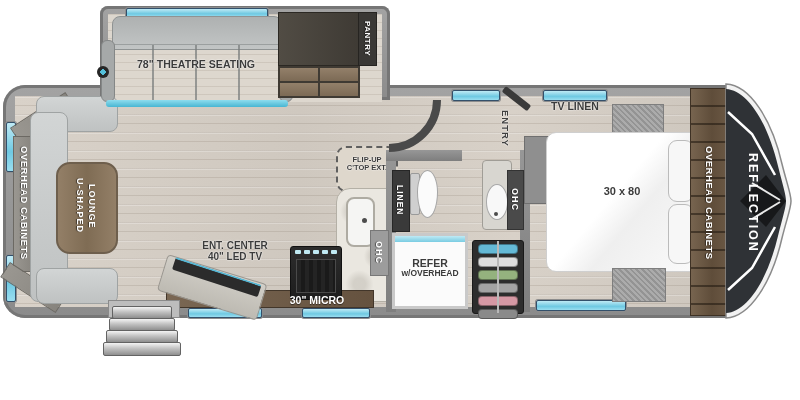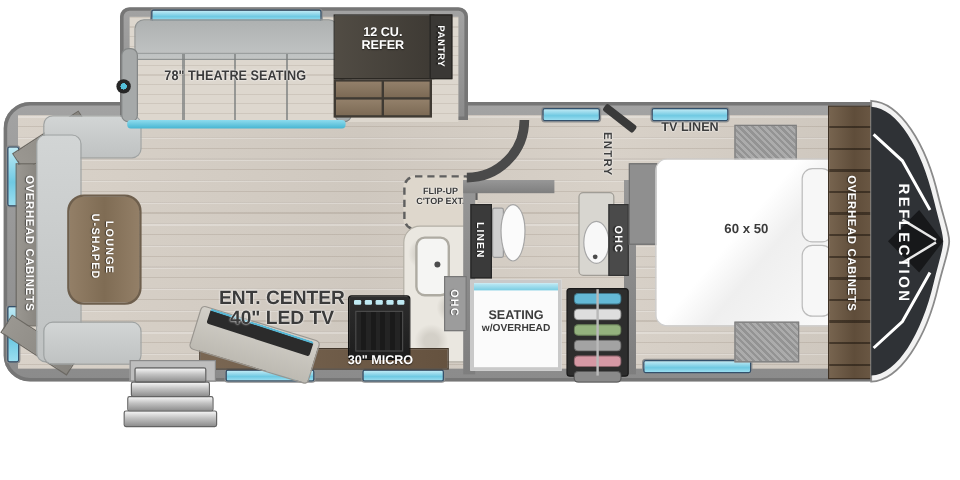--- a/index.html
+++ b/index.html
@@ -85,10 +85,6 @@
   <div class="abs lbl" style="left:116px;top:58px;width:160px;font-size:11.5px;transform:scaleX(.92);">78" THEATRE SEATING</div>
 
   <div class="abs dark-cab" style="left:278px;top:12px;width:82px;height:52px;"></div>
-  <div class="abs lbl-w" style="left:280px;top:22px;width:78px;font-size:10.5px;">
-    <div>12 CU.</div>
-    <div>REFER</div>
-  </div>
   <div class="abs" style="left:278px;top:66px;width:82px;height:32px;background:#3f3a33;display:grid;grid-template-columns:1fr 1fr;grid-template-rows:1fr 1fr;gap:2px;padding:2px;box-sizing:border-box;">
     <div style="background:linear-gradient(180deg,#93806a,#7c6a55);"></div>
     <div style="background:linear-gradient(180deg,#93806a,#7c6a55);"></div>

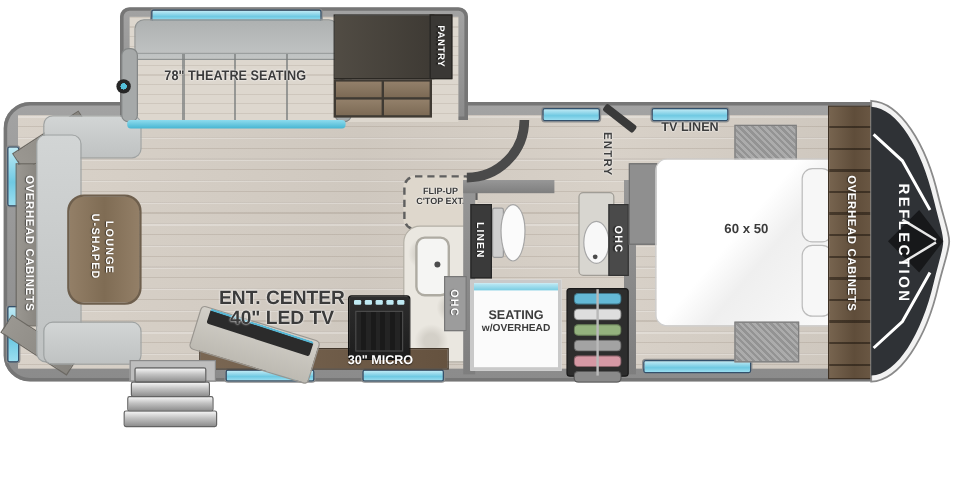--- a/index.html
+++ b/index.html
@@ -180,7 +180,7 @@
   <div class="abs" style="left:668px;top:140px;width:24px;height:60px;background:#f7f7f7;border:1.5px solid #bbbbbb;border-radius:9px;"></div>
   <div class="abs" style="left:668px;top:204px;width:24px;height:58px;background:#f7f7f7;border:1.5px solid #bbbbbb;border-radius:9px;"></div>
   <div class="abs lbl" style="left:562px;top:186px;width:120px;font-size:11px;">
-    <div>60 x 50</div>
+    <div>30 x 80</div>
   </div>
   <div class="abs rug" style="left:612px;top:268px;width:52px;height:32px;"></div>
 

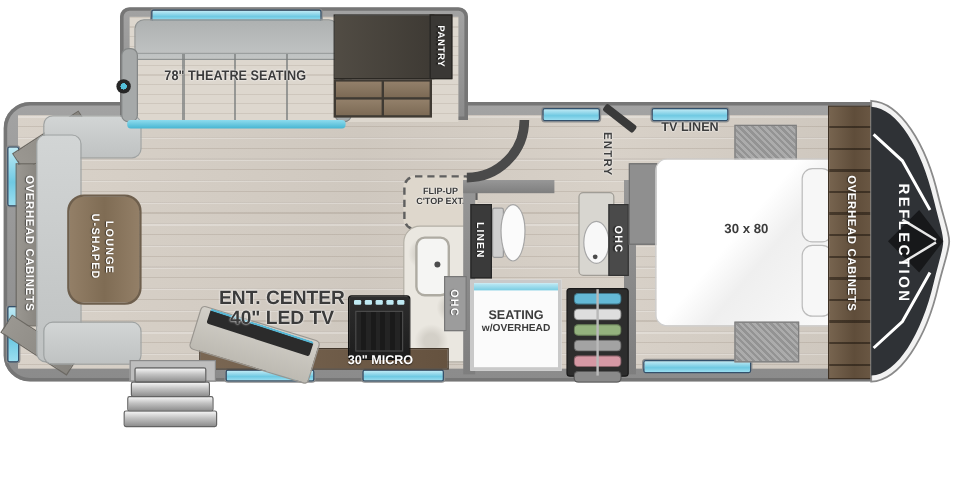--- a/index.html
+++ b/index.html
@@ -125,7 +125,7 @@
 
   <div class="abs" style="left:168px;top:254px;width:102px;height:36px;background:linear-gradient(180deg,#d2cfc8,#bdbab2);border:1px solid #999690;transform:rotate(17deg);transform-origin:left top;border-radius:4px;"></div>
   <div class="abs" style="left:176px;top:257px;width:90px;height:11px;background:#2b2b2b;border-top:2px solid #58b7d4;transform:rotate(18deg);transform-origin:left top;border-radius:2px;"></div>
-  <div class="abs lbl" style="left:168px;top:241px;width:134px;font-size:16px;">
+  <div class="abs lbl" style="left:168px;top:241px;width:134px;font-size:10px;">
     <div>ENT. CENTER</div>
     <div>40" LED TV</div>
   </div>

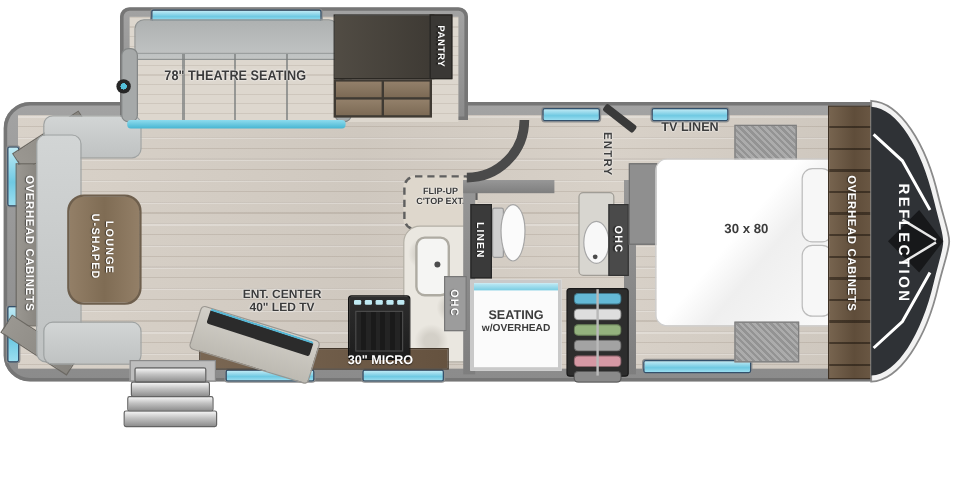--- a/index.html
+++ b/index.html
@@ -151,7 +151,7 @@
     <div style="height:6px;background:linear-gradient(180deg,#bfeaf5,#79cce2);"></div>
   </div>
   <div class="abs lbl" style="left:393px;top:258px;width:74px;">
-    <div style="font-size:10.5px;">SEATING</div>
+    <div style="font-size:10.5px;">REFER</div>
     <div style="font-size:8.5px;">w/OVERHEAD</div>
   </div>
 

